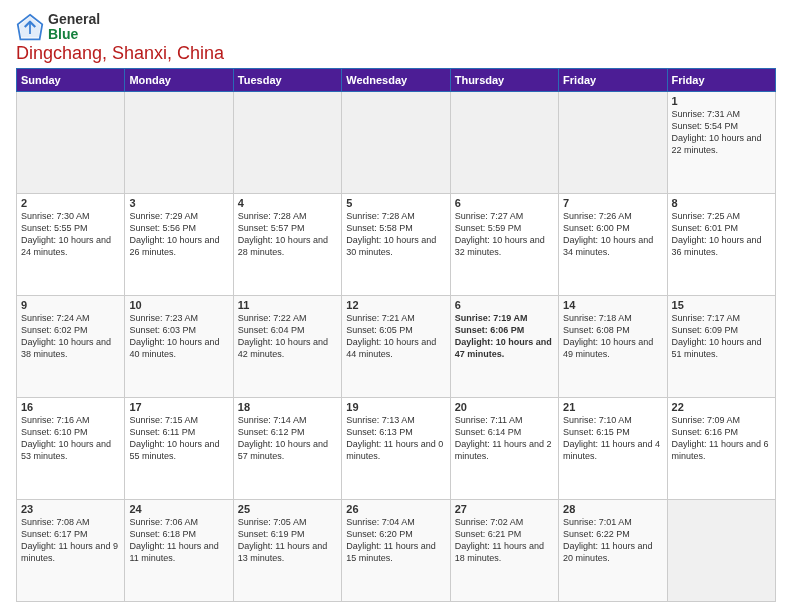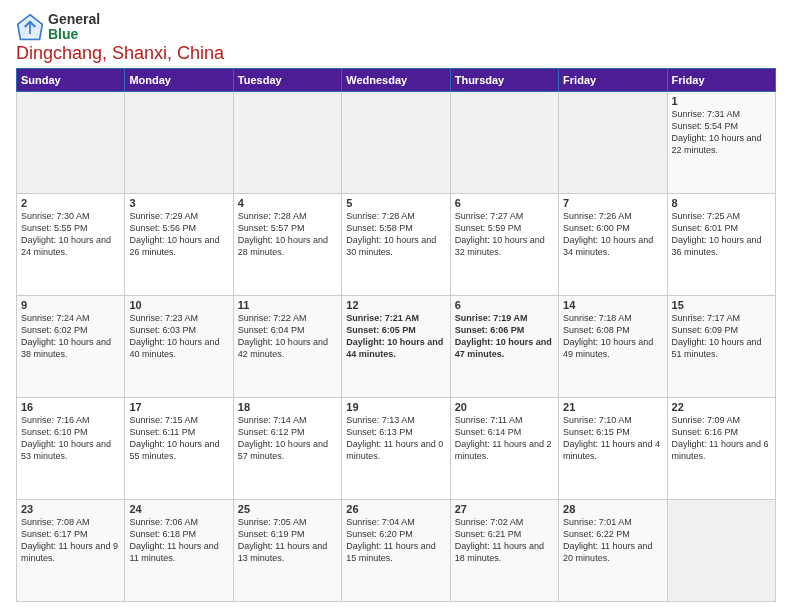--- a/index.html
+++ b/index.html
@@ -221,7 +221,7 @@
           </td>
           <td>
             <span class="day-num">12</span>
-            <div class="day-info" style="white-space: pre-line; font-weight: bold;">Sunrise: 7:21 AM
+            <div class="day-info" style="white-space: pre-line;">Sunrise: 7:21 AM
 Sunset: 6:05 PM
 Daylight: 10 hours and 44 minutes.</div>
           </td>

